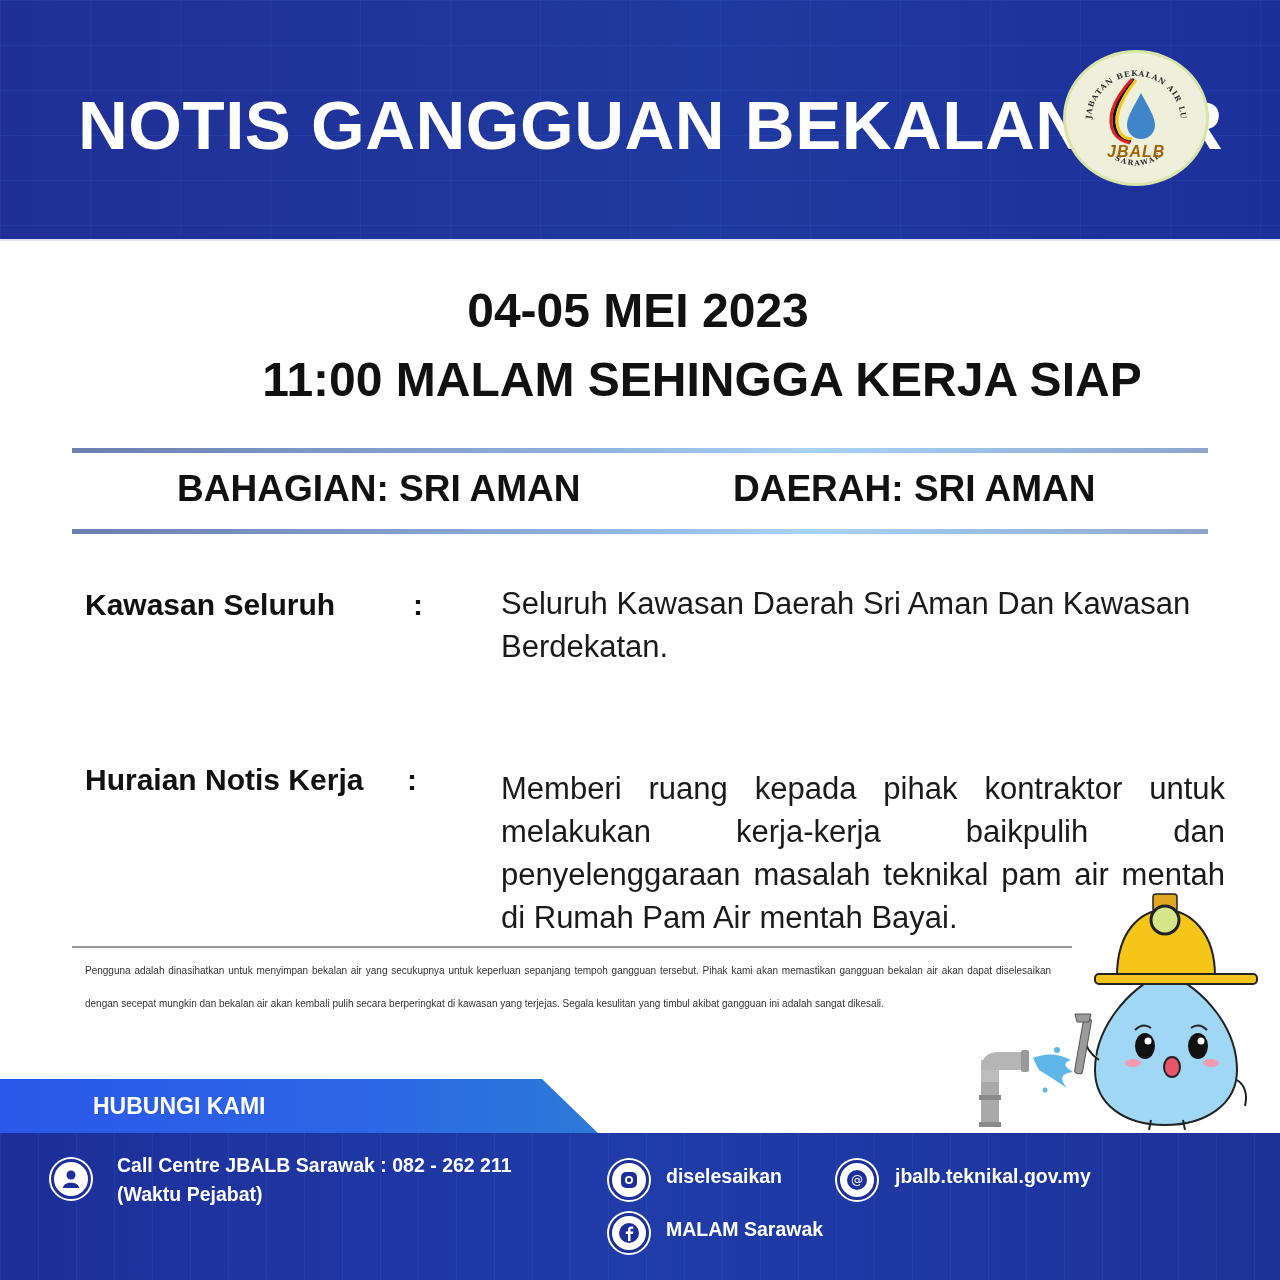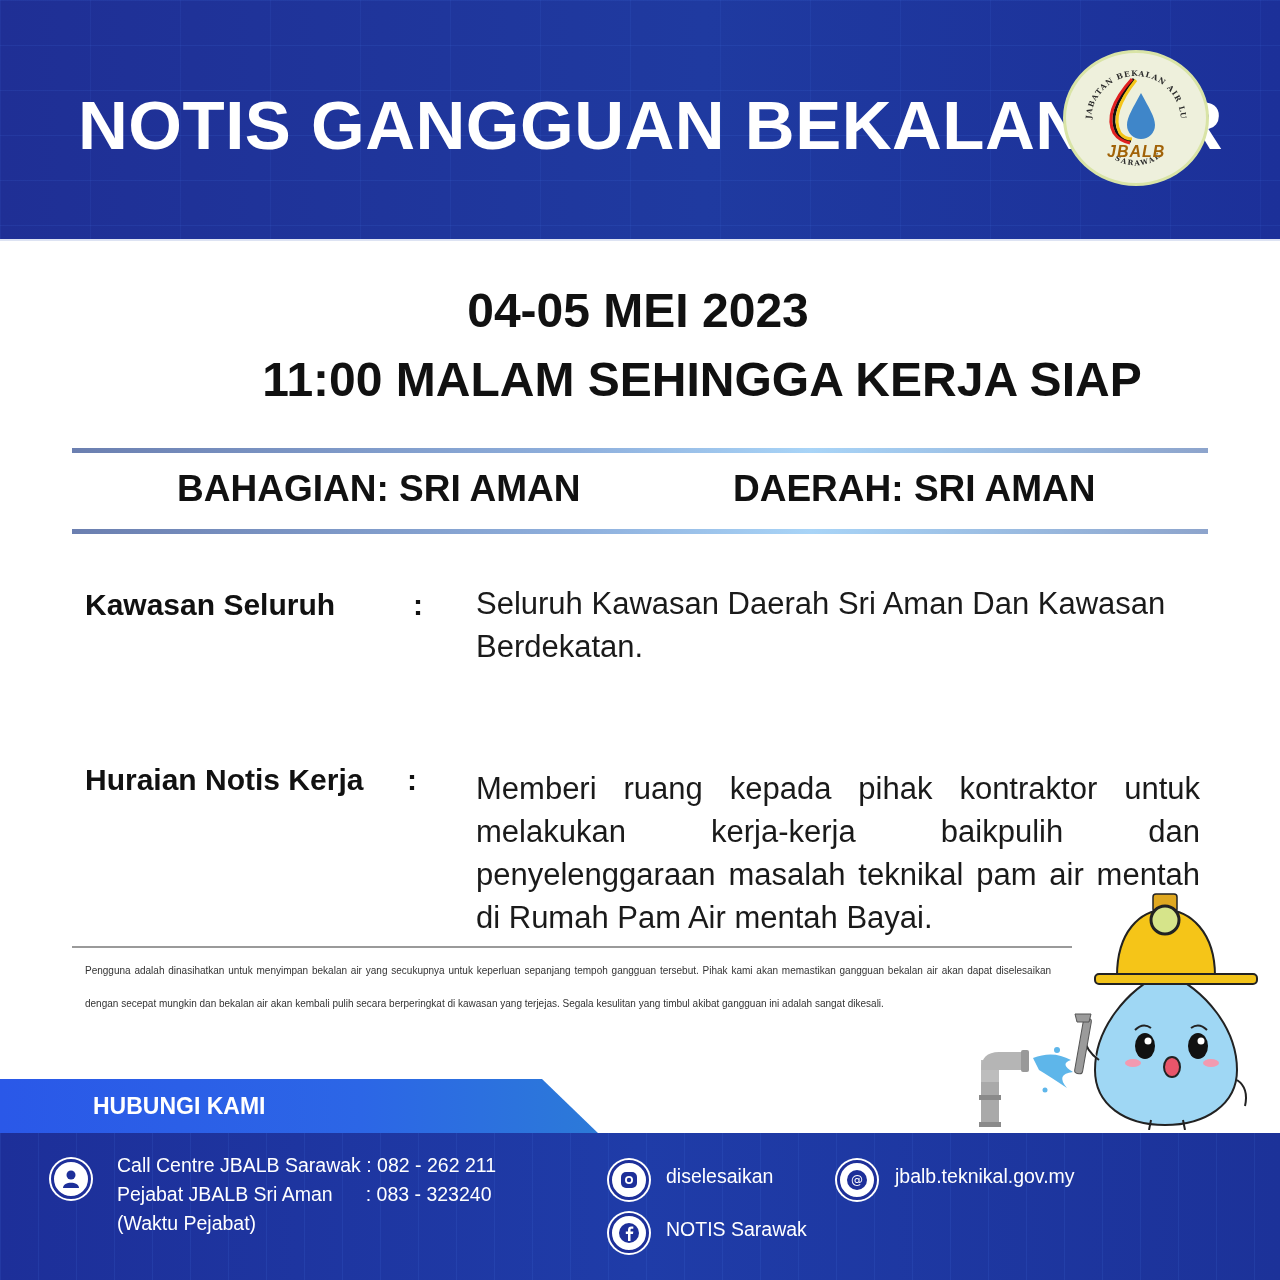--- a/index.html
+++ b/index.html
@@ -56,7 +56,7 @@
     position: absolute; font-weight: bold; font-size: 30px; color: #111;
   }
   .field-value {
-    position: absolute; left: 476px; font-size: 31px; color: #1a1a1a; line-height: 43px;
+    position: absolute; left: 501px; font-size: 31px; color: #1a1a1a; line-height: 43px;
   }
   .kawasan-label { top: 588px; }
   .kawasan-colon { top: 588px; left: 413px; }

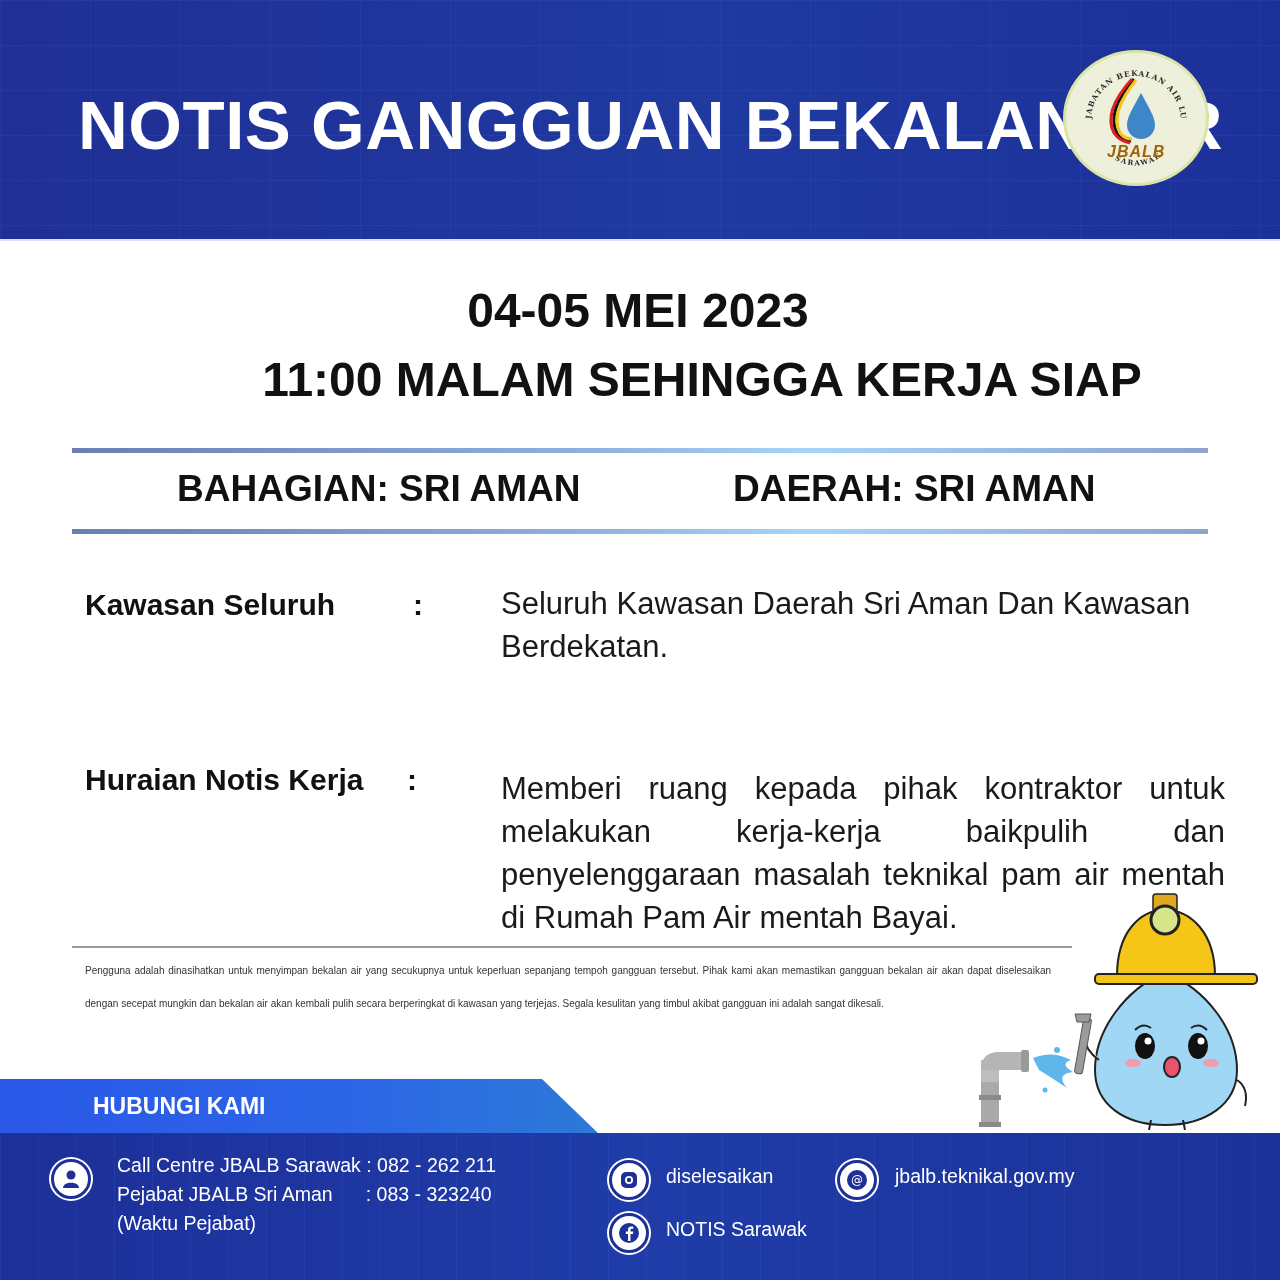--- a/index.html
+++ b/index.html
@@ -94,7 +94,7 @@
     background: #fff; border: 3px solid #1d2f99; box-shadow: 0 0 0 2px #fff;
     display: flex; align-items: center; justify-content: center;
   }
-  .ftxt { position: absolute; color: #fff; font-weight: normal; font-size: 19.5px; line-height: 29px; }
+  .ftxt { position: absolute; color: #fff; font-weight: bold; font-size: 19.5px; line-height: 29px; }
   .ftxt .pad { display: inline-block; width: 33px; }
 </style>
 </head>

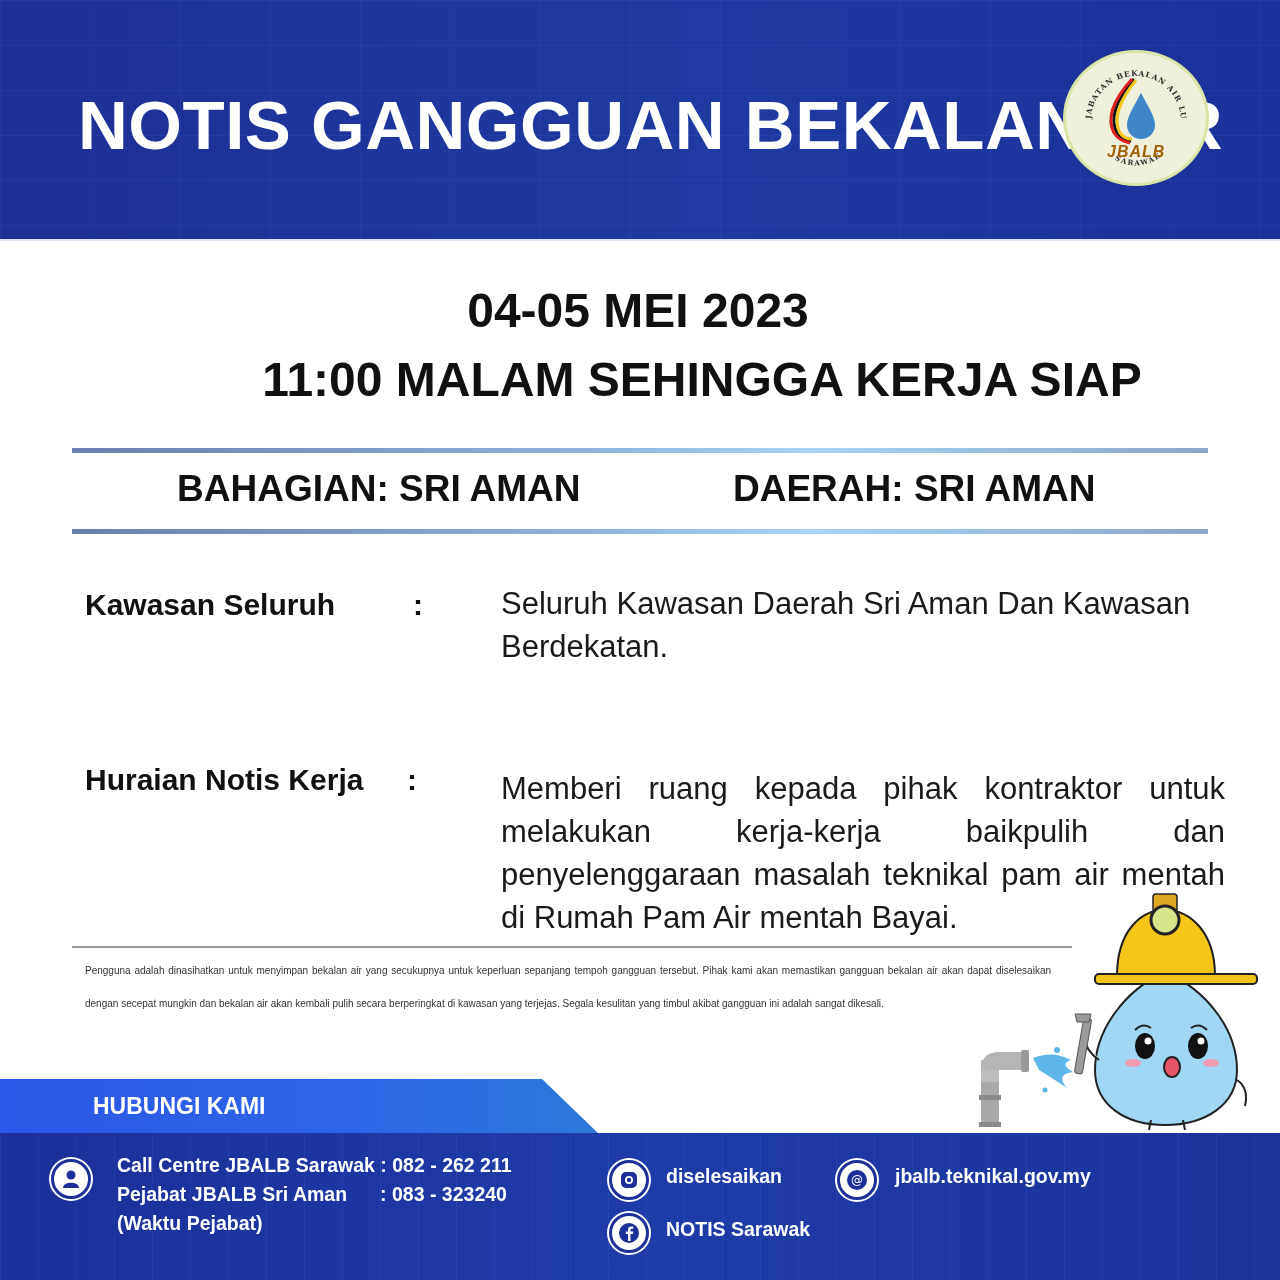--- a/index.html
+++ b/index.html
@@ -196,7 +196,6 @@
 </div>
 <div class="ftxt" style="left:117px; top:1151px;">
   <div><span>Call Centre JBALB Sarawak</span> <span>: 082 - 262 211</span></div>
-  <div><span>Pejabat JBALB Sri Aman</span><span class="pad"></span><span>: 083 - 323240</span></div>
   <div>(Waktu Pejabat)</div>
 </div>
 

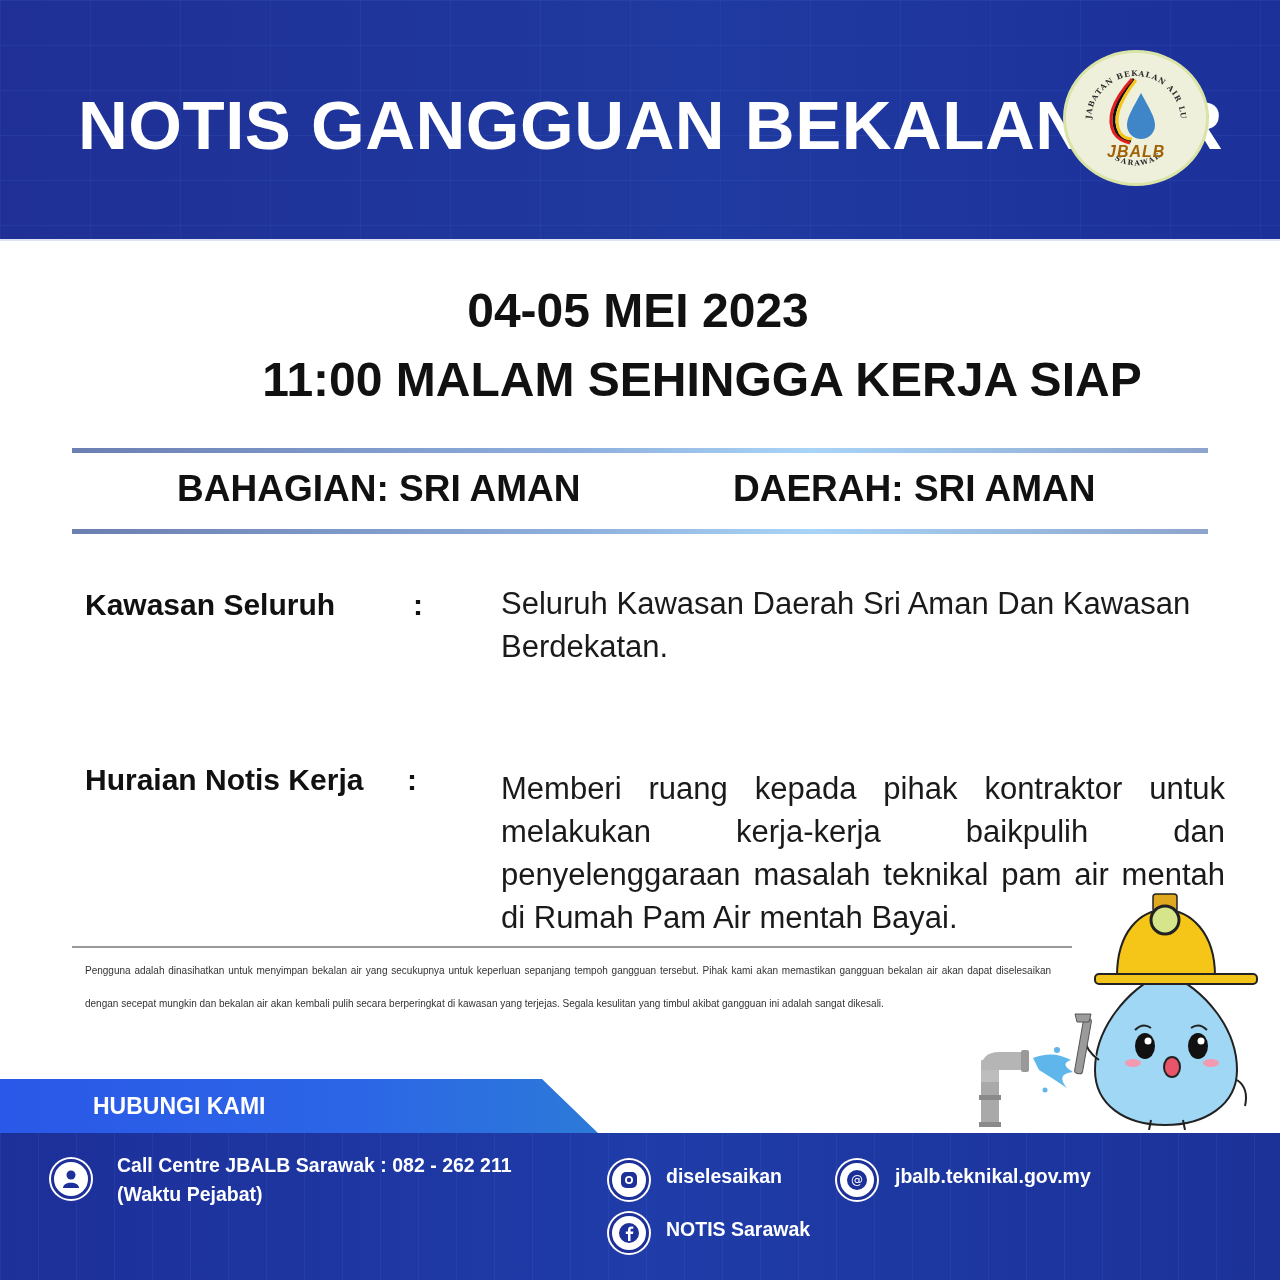--- a/index.html
+++ b/index.html
@@ -222,6 +222,6 @@
       <path d="M12.5,19 L12.5,12 L15,12 L15.3,9.5 L12.5,9.5 L12.5,8 C12.5,7.2 12.8,6.8 13.8,6.8 L15.3,6.8 L15.3,4.6 C14.8,4.5 14,4.4 13.2,4.4 C11.2,4.4 10,5.6 10,7.7 L10,9.5 L7.8,9.5 L7.8,12 L10,12 L10,19 Z" fill="#fff"></path>
     </svg>
 </div>
-<div class="ftxt" style="left:666px; top:1215px;">NOTIS Sarawak</div>
+<div class="ftxt" style="left:666px; top:1215px;">MALAM Sarawak</div>
 
 </body></html>

